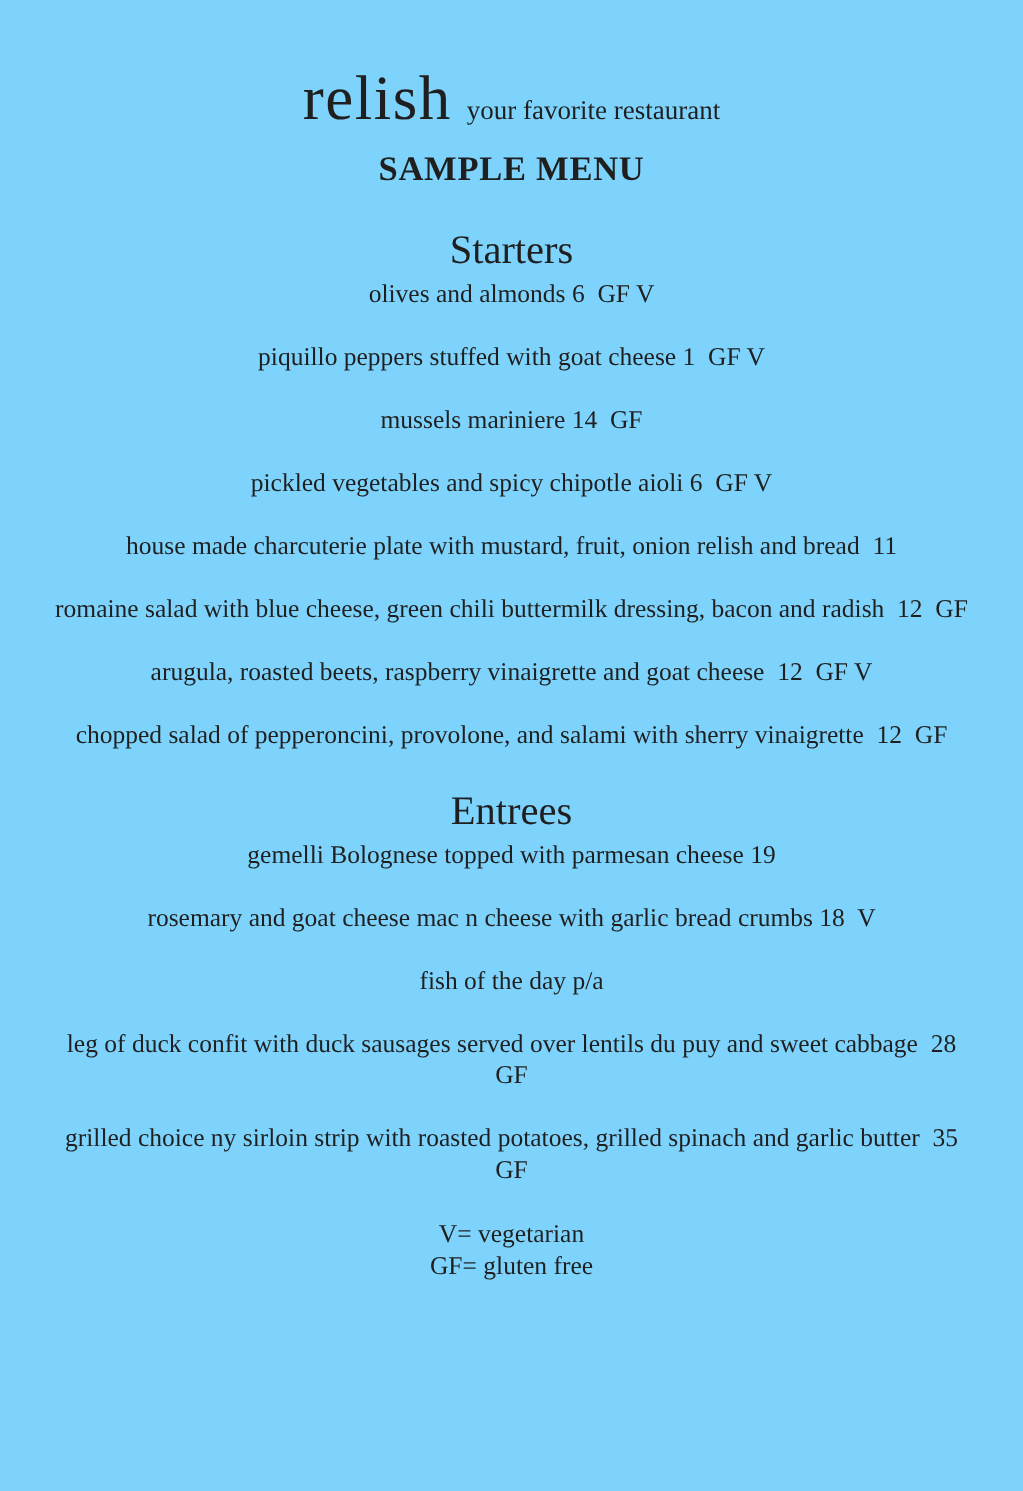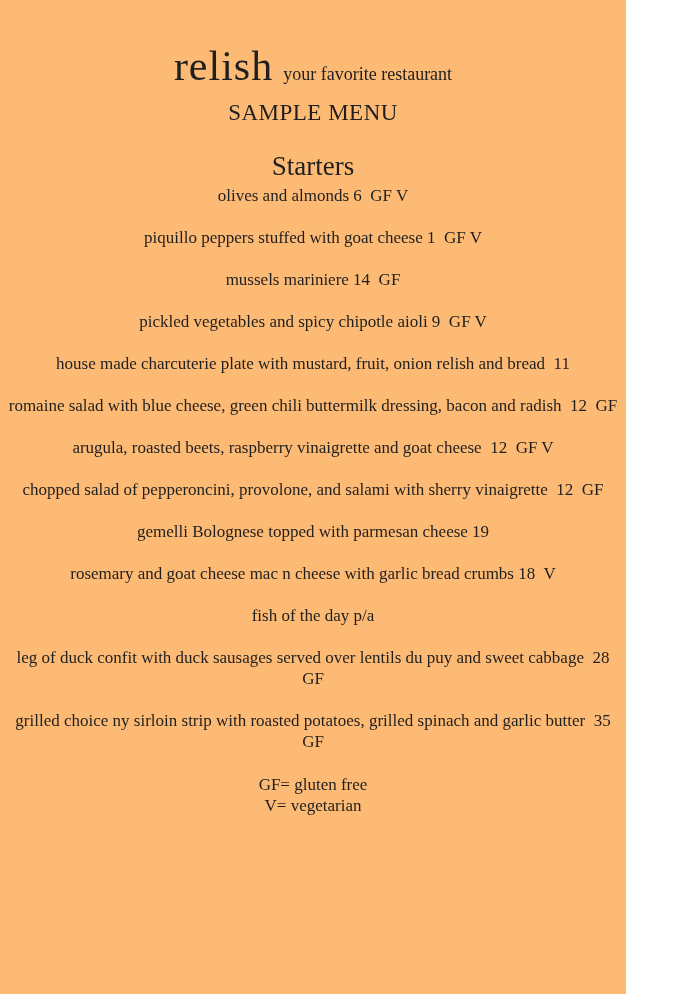--- a/index.html
+++ b/index.html
@@ -15,12 +15,12 @@
     color: #1f1f1f;
   }
   .page {
-    width: 626px;
+    width: 682px;
     height: 994px;
     box-sizing: border-box;
     padding-top: 42px;
     text-align: center;
-    background: #fdba74;
+    background: #7dd3fc;
   }
   .brand-line {
     line-height: 48px;

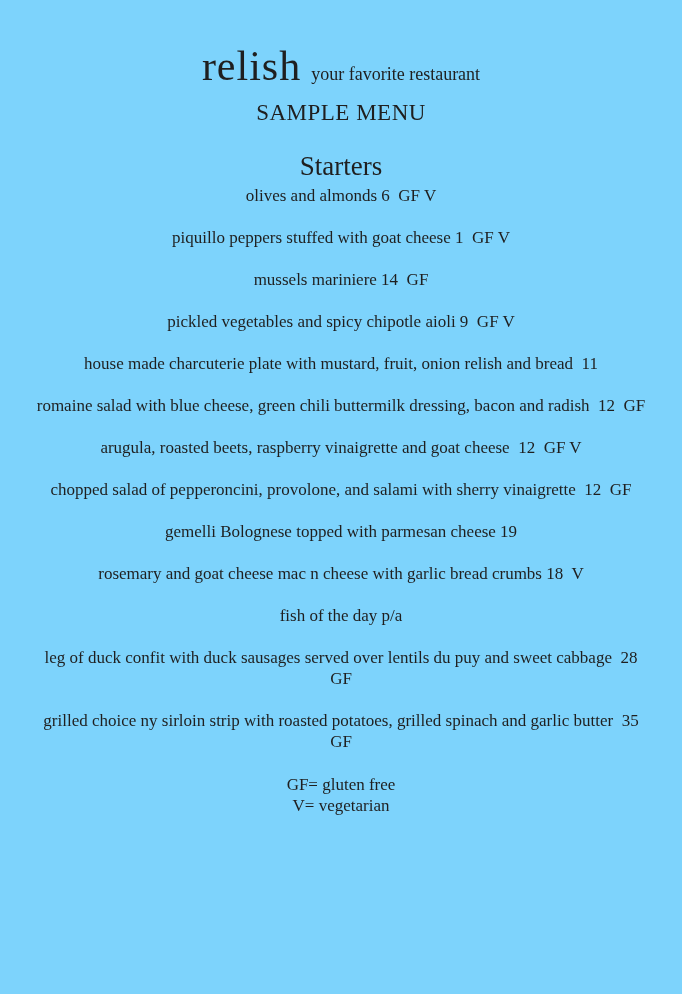--- a/index.html
+++ b/index.html
@@ -36,7 +36,7 @@
   }
   .menu-title {
     font-size: 23px;
-    font-weight: normal;
+    font-weight: bold;
     line-height: 26px;
     margin: 1px 0 0 0;
     letter-spacing: 0.5px;

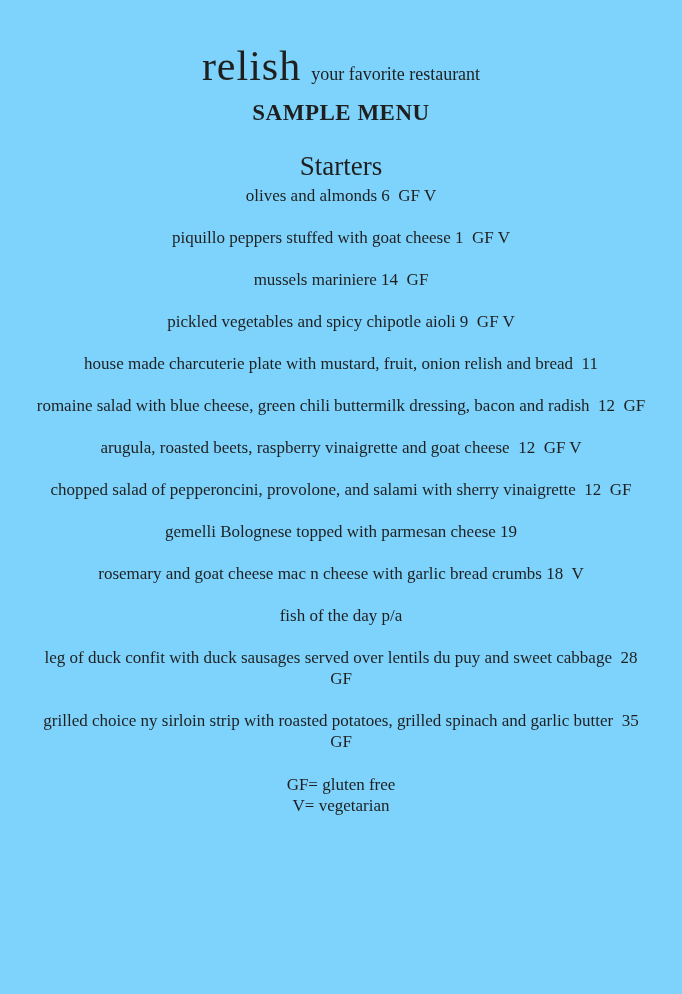--- a/index.html
+++ b/index.html
@@ -88,7 +88,7 @@
     <p class="menu-item">olives and almonds 6  GF V</p>
     <p class="menu-item">piquillo peppers stuffed with goat cheese 1  GF V</p>
     <p class="menu-item">mussels mariniere 14  GF</p>
-    <p class="menu-item">pickled vegetables and spicy chipotle aioli 9  GF V</p>
+    <p class="menu-item">pickled vegetables and spicy chipotle aioli 6  GF V</p>
     <p class="menu-item">house made charcuterie plate with mustard, fruit, onion relish and bread  11</p>
   </div>
 

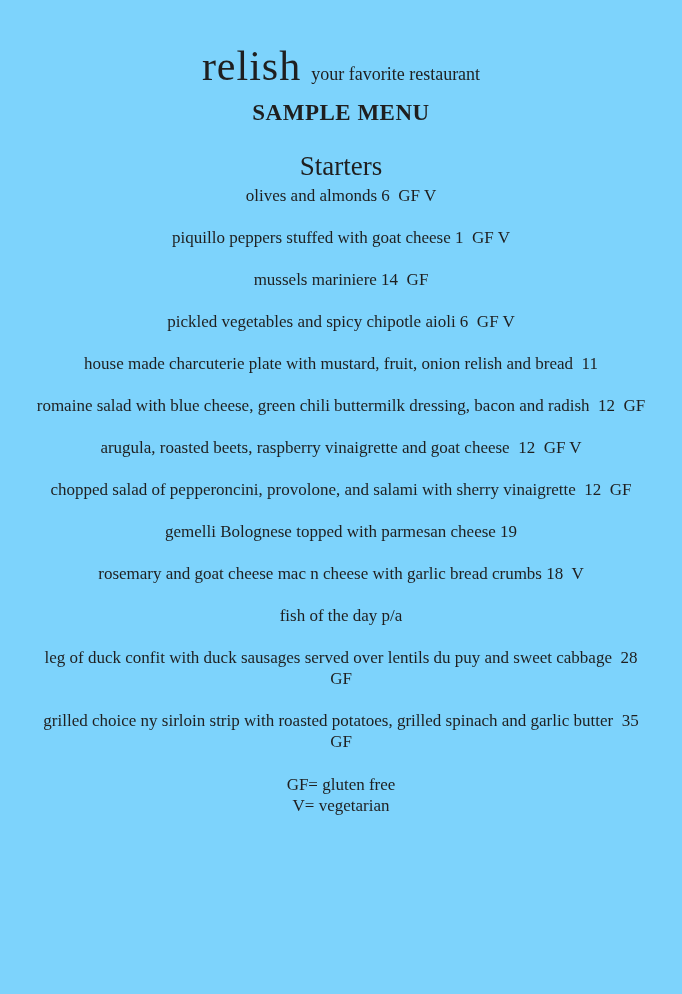--- a/index.html
+++ b/index.html
@@ -99,6 +99,7 @@
   </div>
 
   <div class="section">
+    <h2 class="section-heading">Entrees</h2>
     <p class="menu-item">gemelli Bolognese topped with parmesan cheese 19</p>
     <p class="menu-item">rosemary and goat cheese mac n cheese with garlic bread crumbs 18  V</p>
     <p class="menu-item">fish of the day p/a</p>

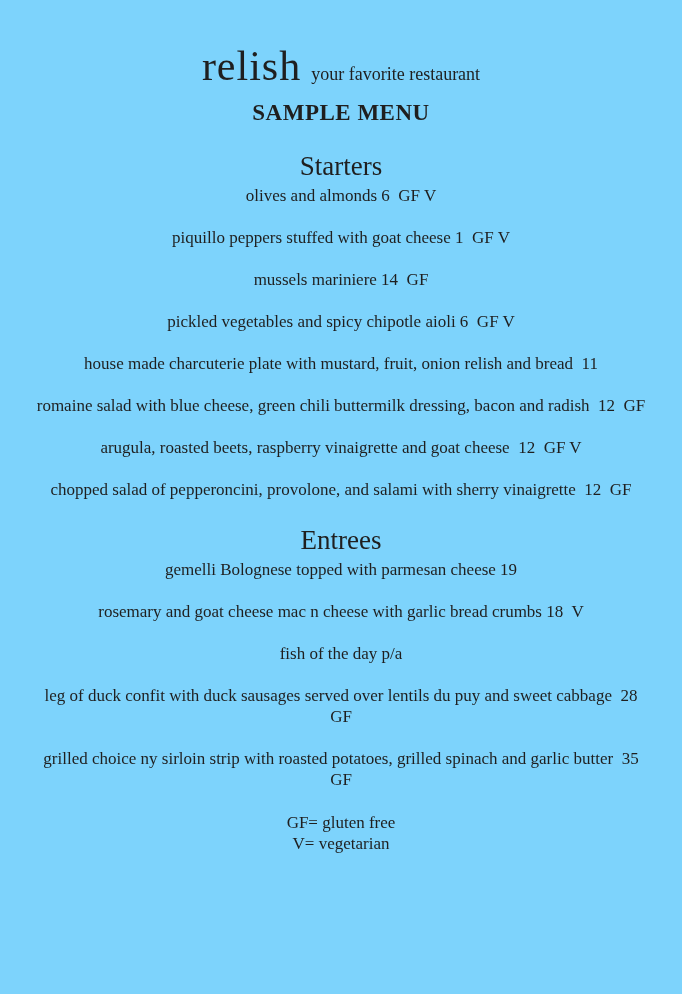--- a/index.html
+++ b/index.html
@@ -110,8 +110,8 @@
   </div>
 
   <div class="legend">
+    <div class="legend-line">V= vegetarian</div>
     <div class="legend-line">GF= gluten free</div>
-    <div class="legend-line">V= vegetarian</div>
   </div>
 
 </div>

